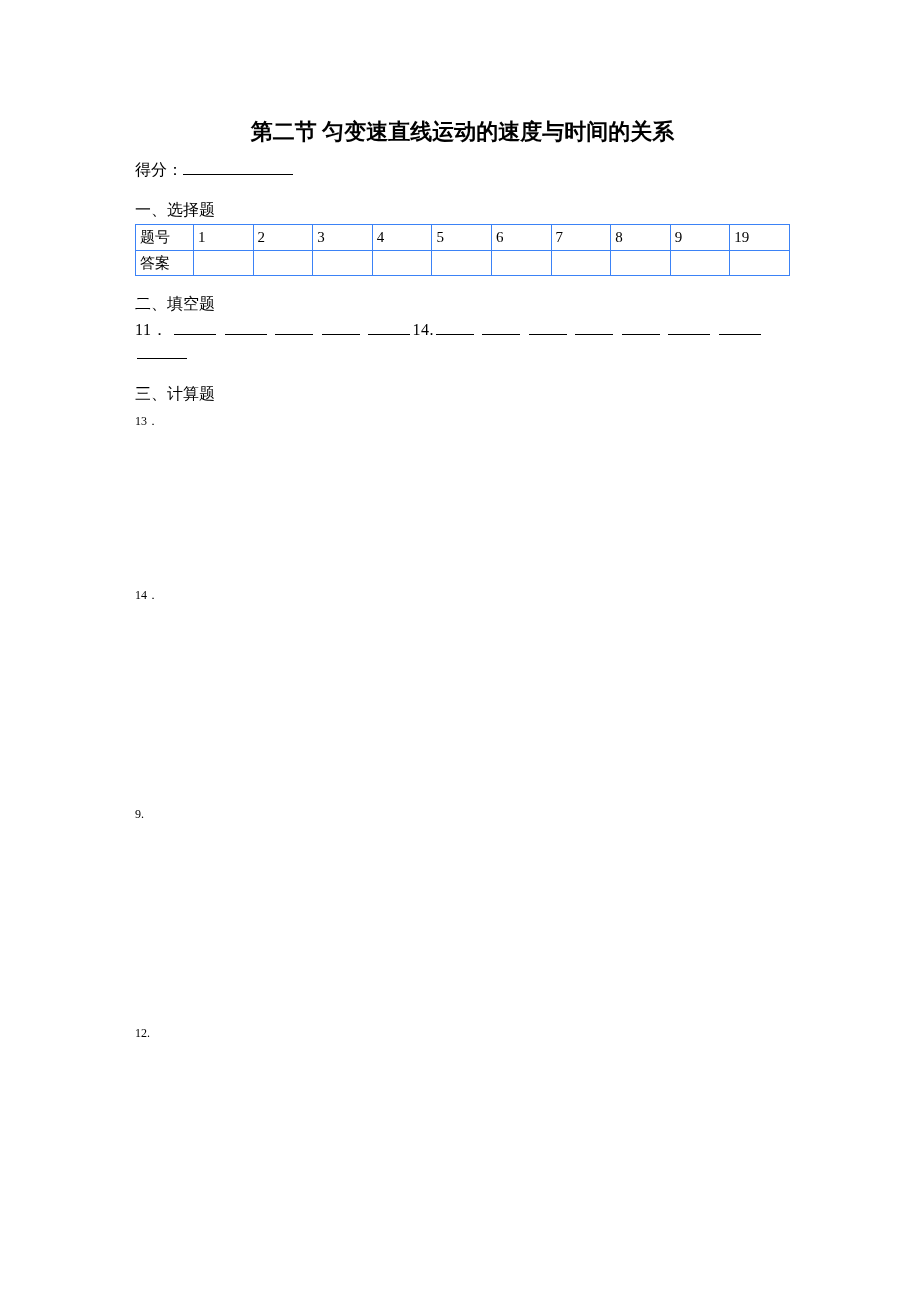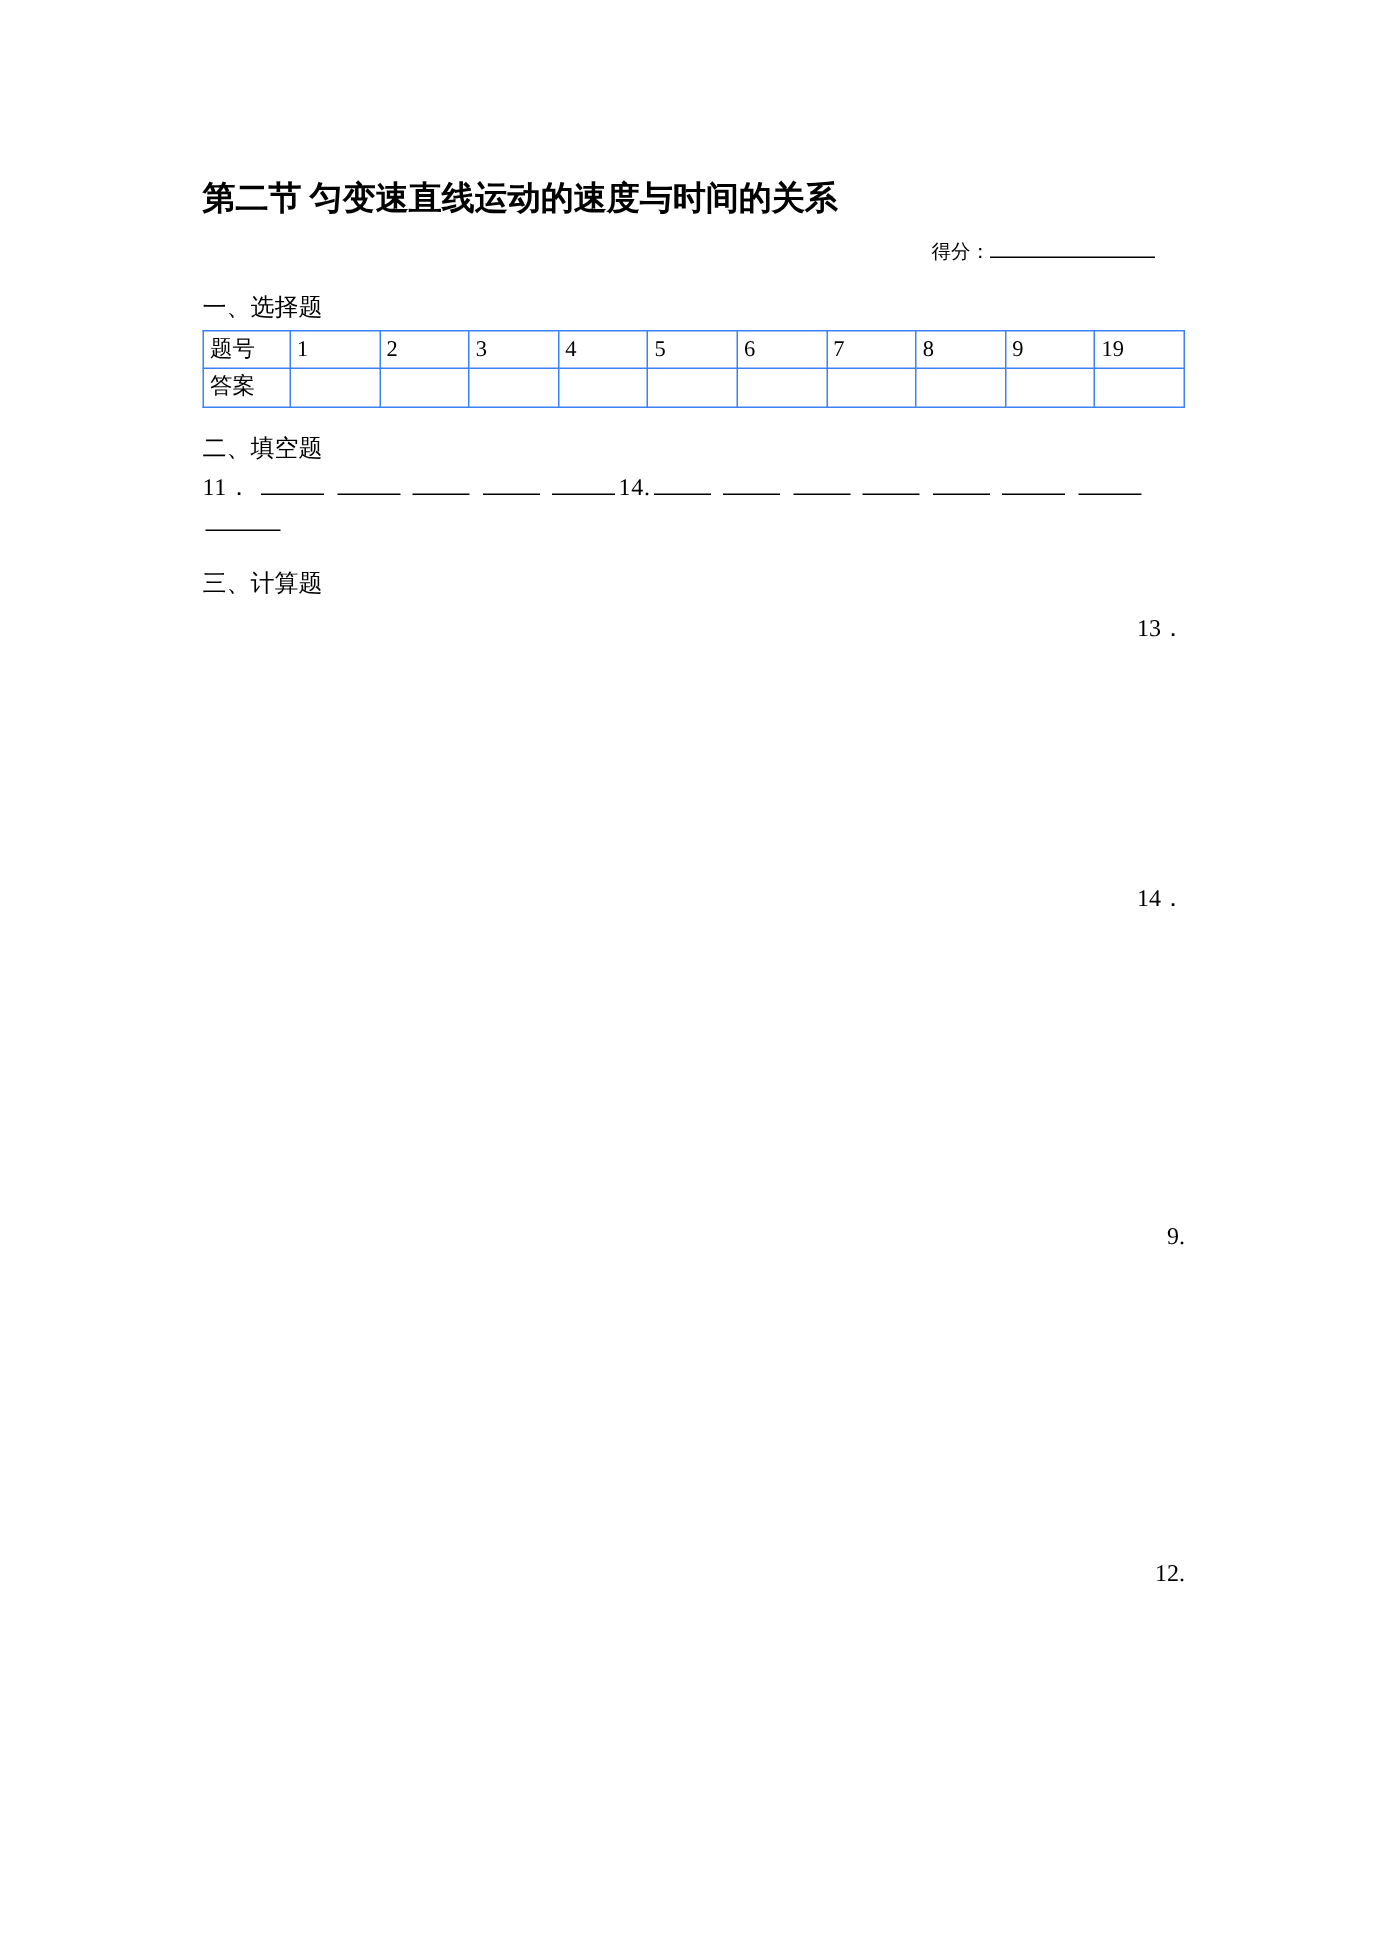--- a/index.html
+++ b/index.html
@@ -14,6 +14,7 @@
       line-height: 1.5;
     }
     .title {
+      text-align: center;
       font-size: 22px;
       font-weight: bold;
       margin-bottom: 10px;

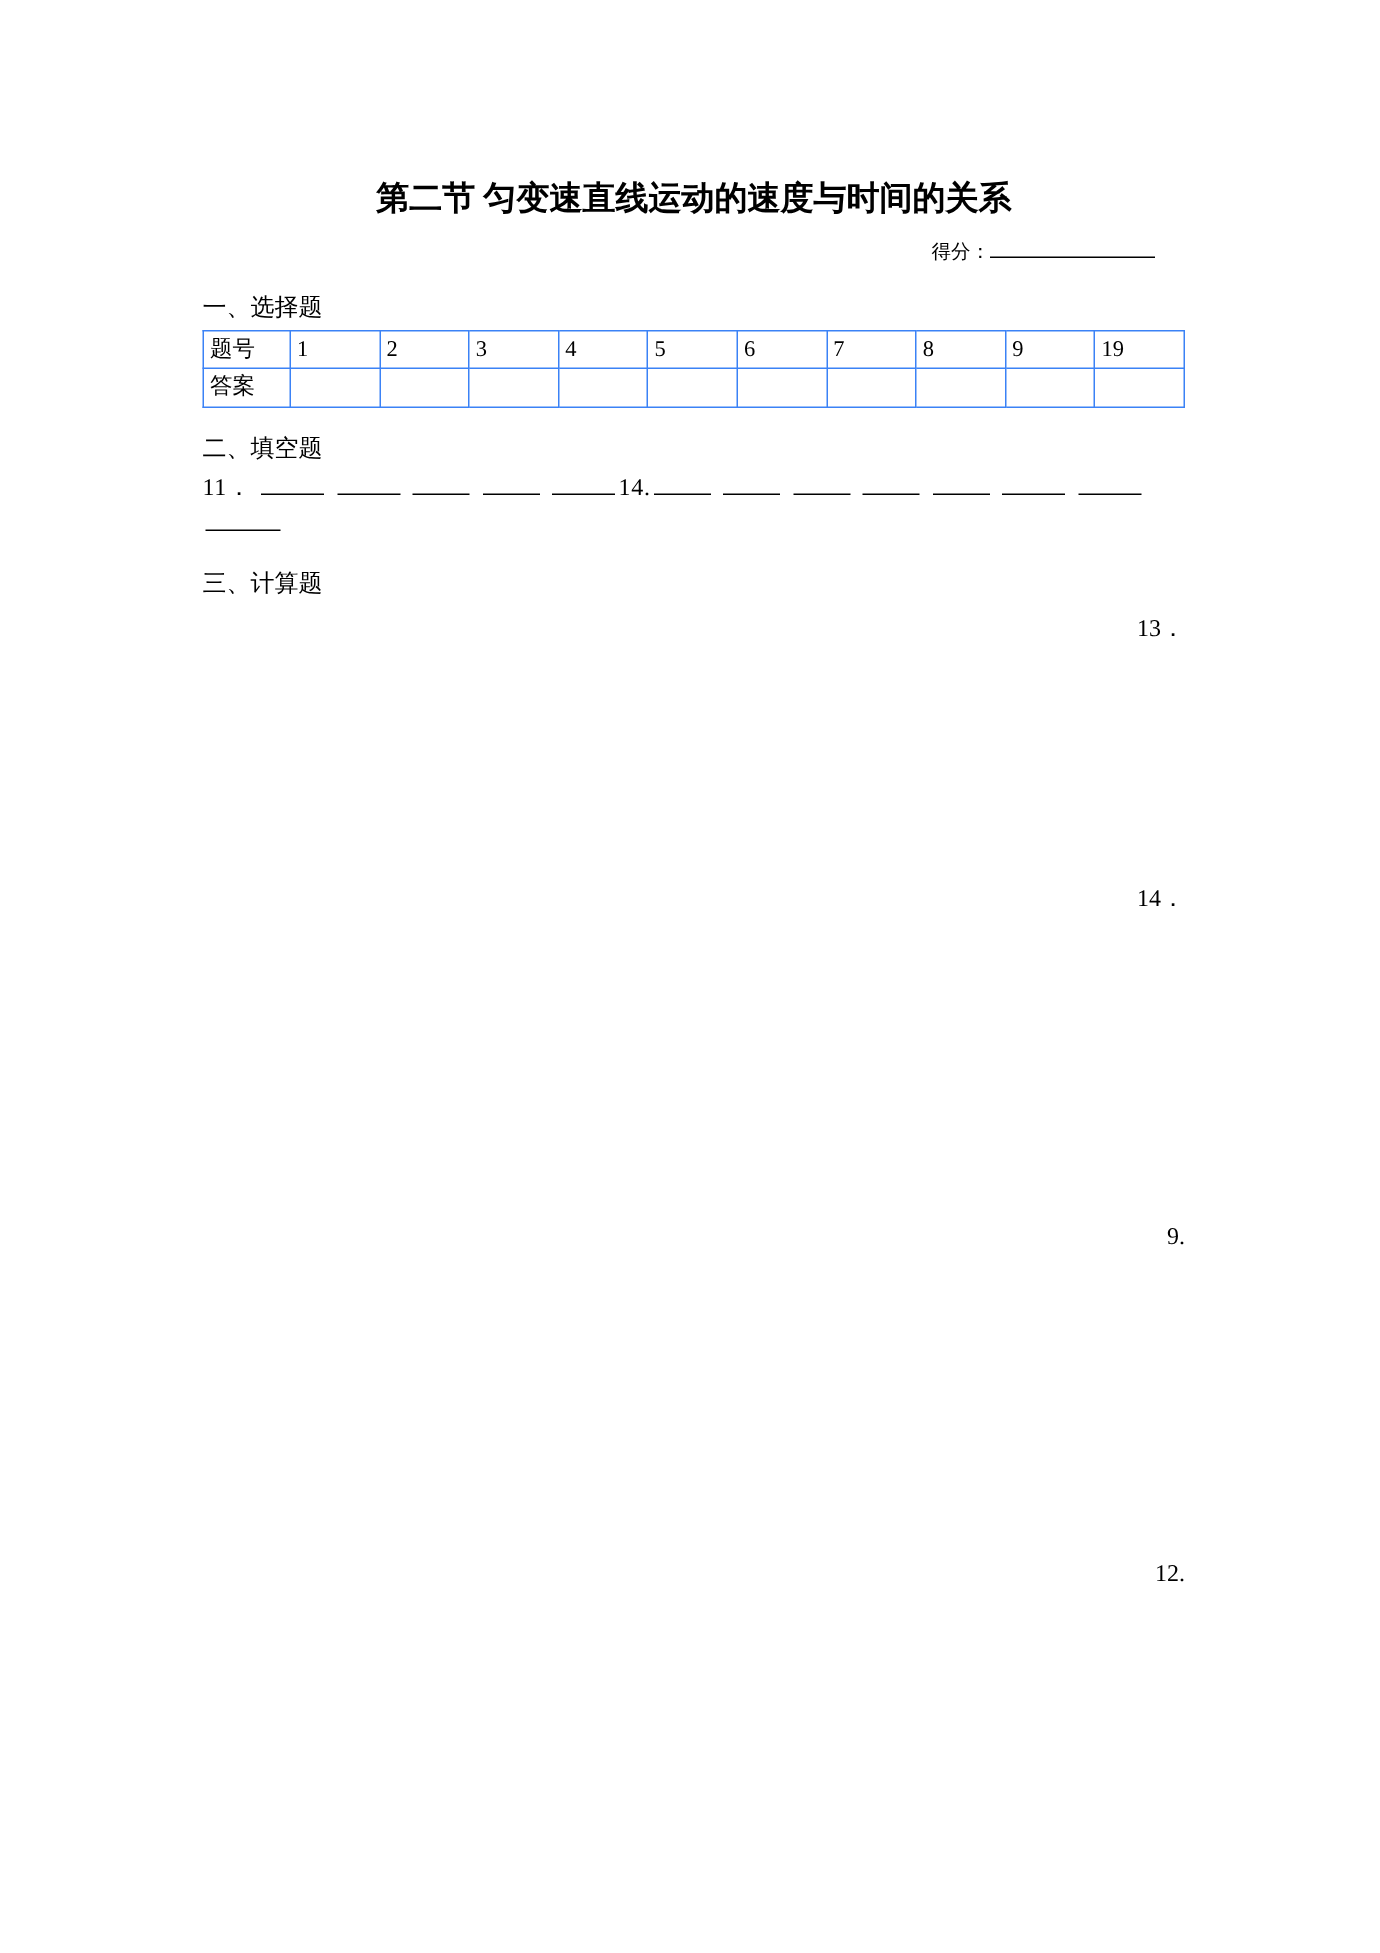--- a/index.html
+++ b/index.html
@@ -21,8 +21,7 @@
       font-family: "SimSun", "宋体", serif;
     }
     .score-line {
-      text-align: right;
-      font-size: 13px;
+      font-size: 16px;
       margin-bottom: 4px;
       padding-right: 20px;
     }

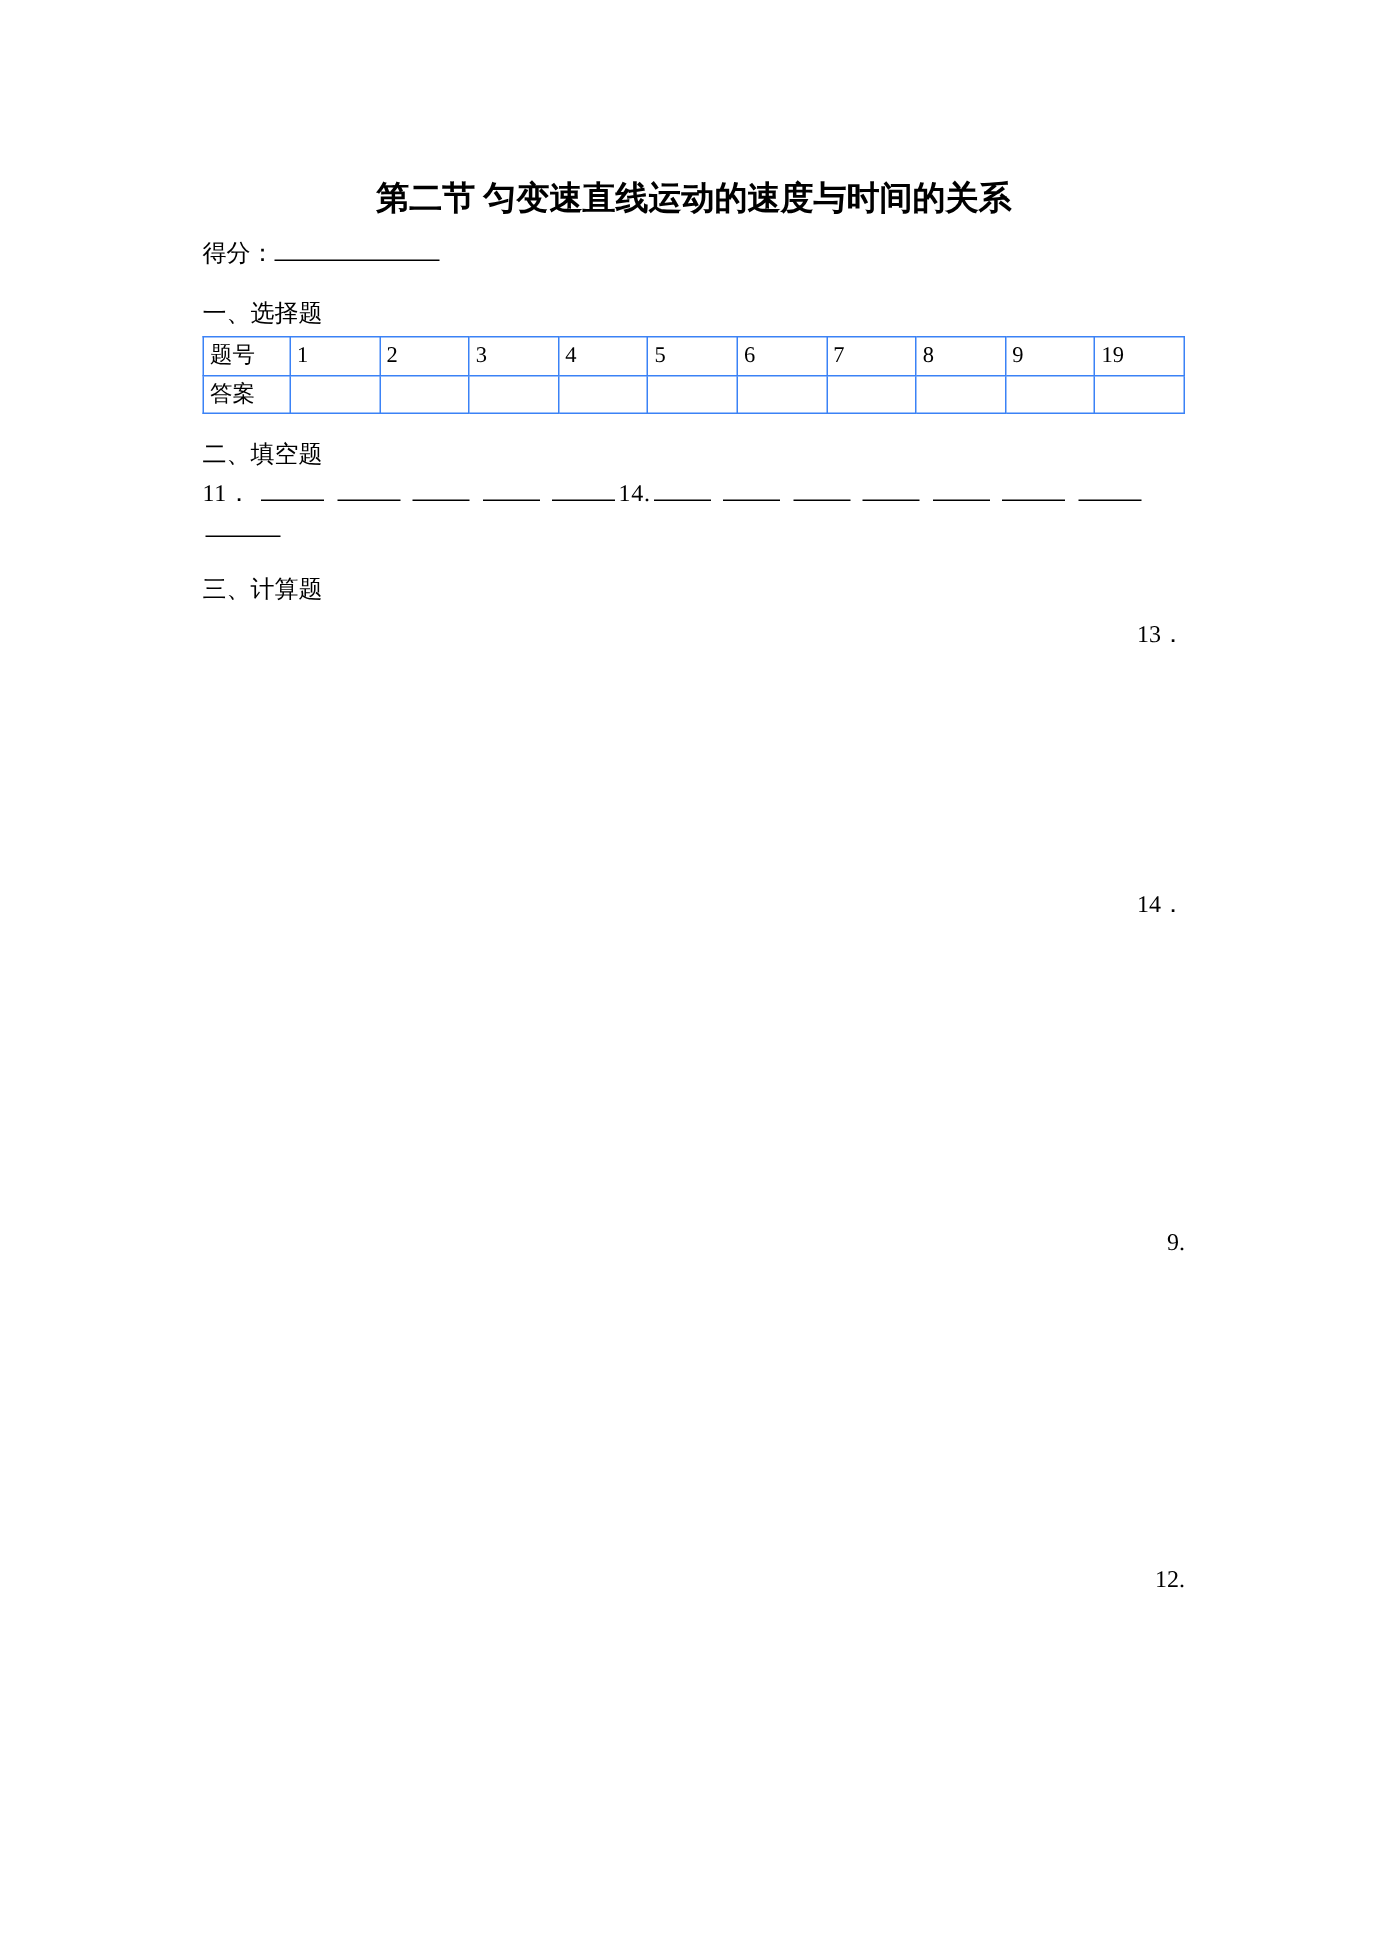--- a/index.html
+++ b/index.html
@@ -78,10 +78,9 @@
     .b-md { width: 42px; }
     .b-lg { width: 50px; }
     .calc-item {
-      font-size: 16px;
+      font-size: 12px;
       font-family: "Times New Roman", serif;
       margin-top: 6px;
-      text-align: right;
     }
     .calc-item .cn { font-family: "SimSun", "宋体", serif; }
     .gap-lg { height: 150px; }

